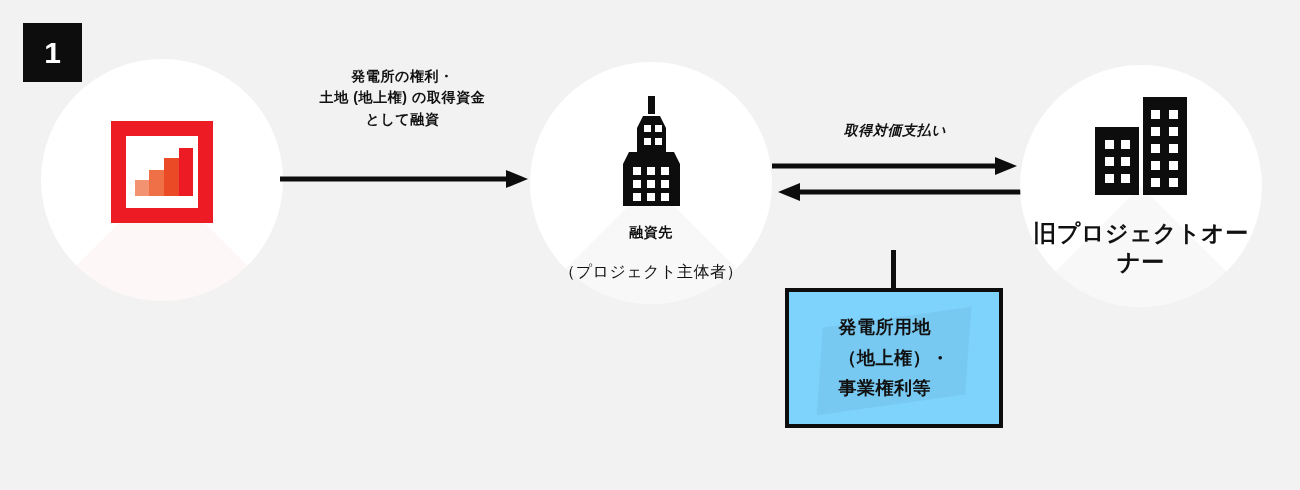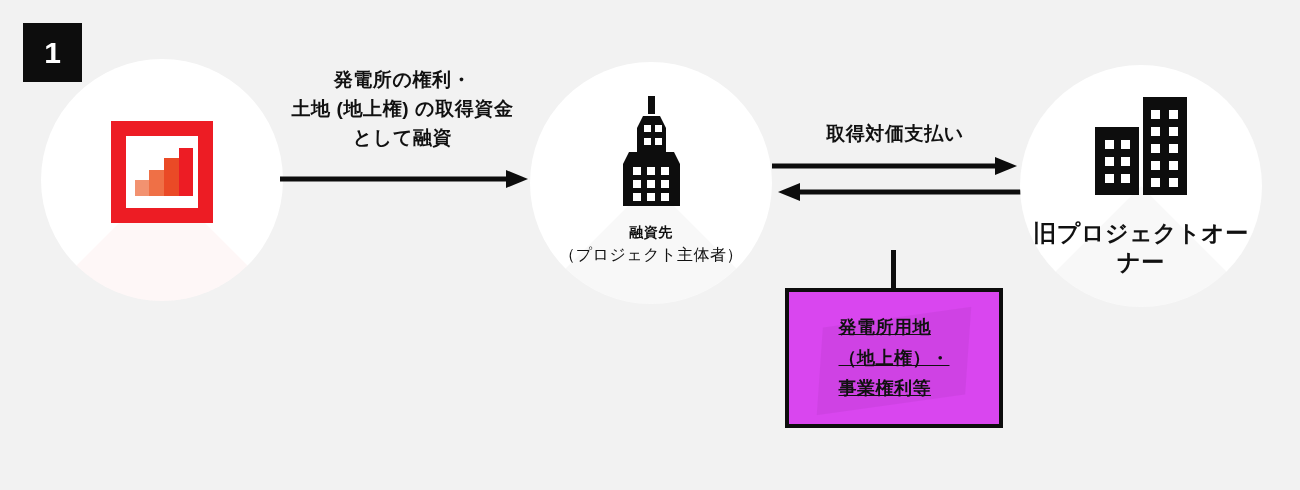--- a/index.html
+++ b/index.html
@@ -118,7 +118,7 @@
   .arrow-caption {
     position: absolute;
     text-align: center;
-    font-size: 19px;
+    font-size: 14px;
     font-weight: bold;
     line-height: 1.52;
     letter-spacing: 0.6px;

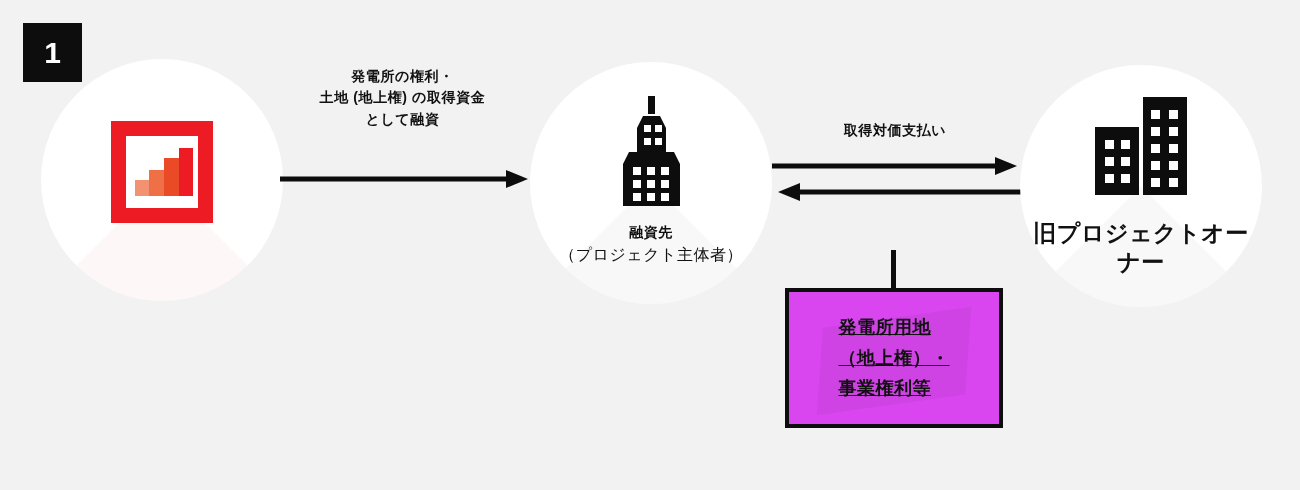--- a/index.html
+++ b/index.html
@@ -241,7 +241,7 @@
     </div>
   </div>
 
-  <div class="arrow-caption" style="left: 775px; top: 120px; width: 240px;">取得対価支払い</div>
+  <div class="arrow-caption" style="left: 775px; top: 120px; width: 240px; font-style: italic;">取得対価支払い</div>
 
   <div class="arrow" style="left: 772px; top: 157px; width: 245px;">
     <svg width="245" height="18" viewBox="0 0 245 18">

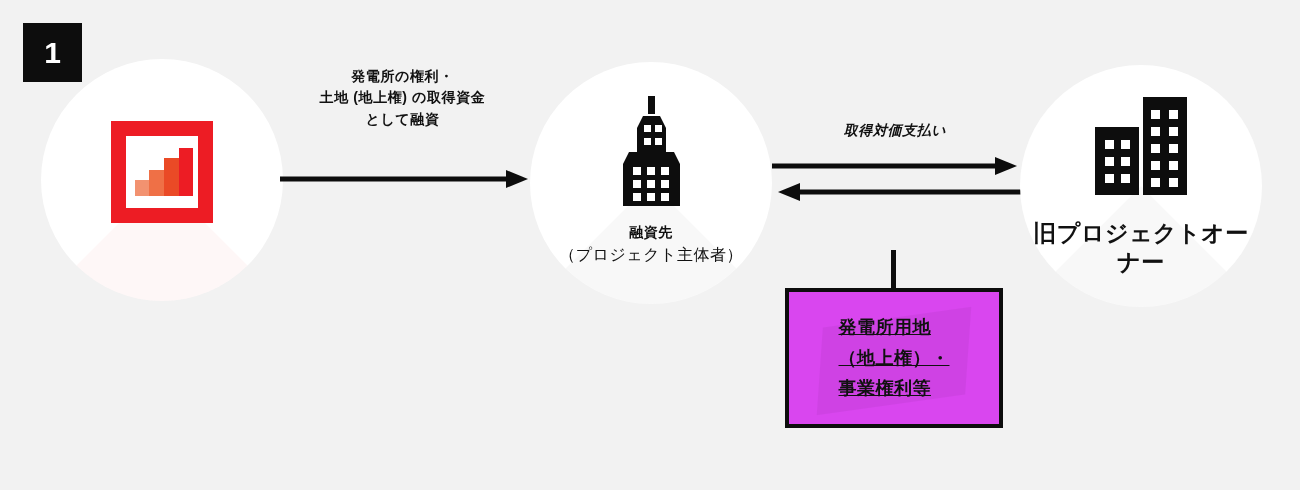--- a/index.html
+++ b/index.html
@@ -98,7 +98,7 @@
     font-size: 16px;
     font-weight: normal;
     letter-spacing: 0.5px;
-    margin-top: 3px;
+    margin-top: 20px;
     white-space: nowrap;
   }
 

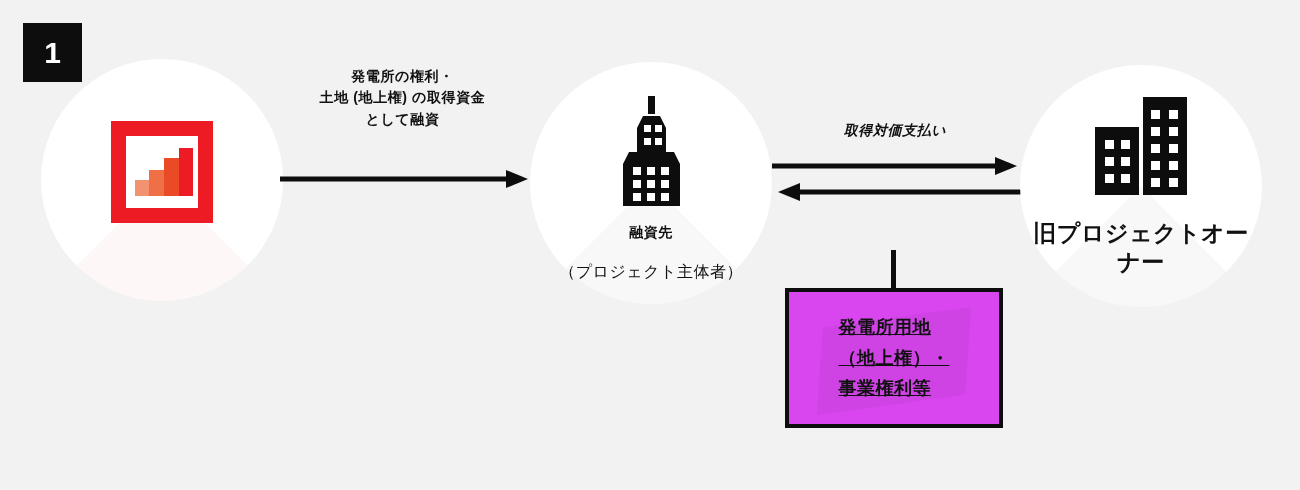--- a/index.html
+++ b/index.html
@@ -132,14 +132,13 @@
     top: 288px;
     width: 218px;
     height: 140px;
-    background: #d946ef;
+    background: #7dd3fc;
     border: 4px solid #0d0d0d;
     box-sizing: border-box;
     display: flex;
     align-items: center;
     justify-content: center;
     overflow: hidden;
-    text-decoration: underline;
   }
   .asset-box .watermark {
     position: absolute;

